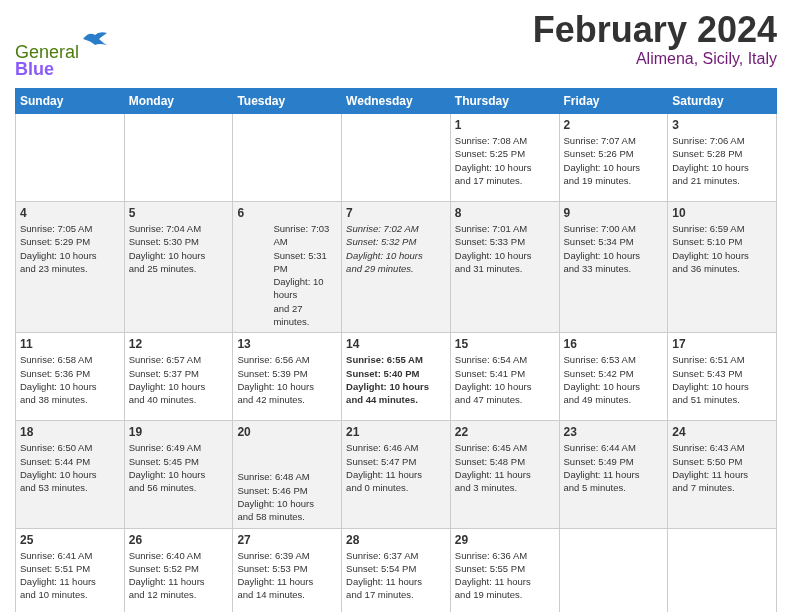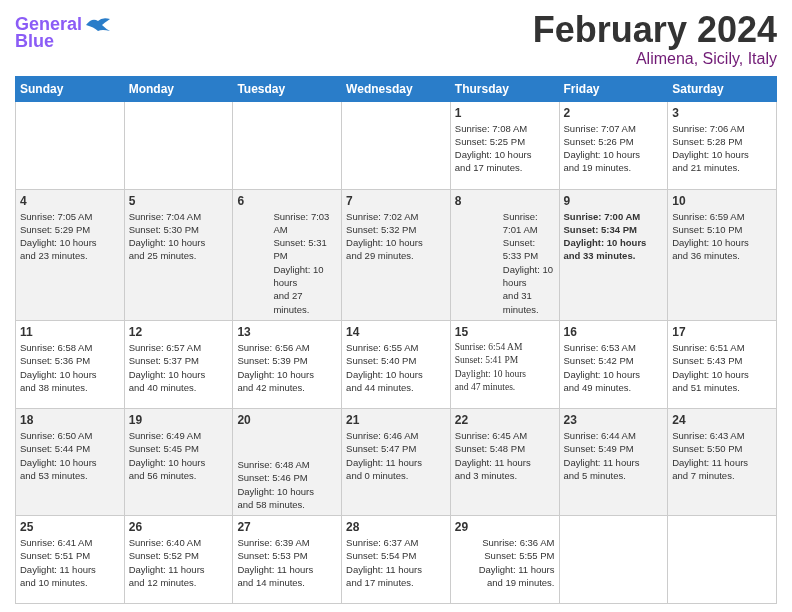--- a/index.html
+++ b/index.html
@@ -23,8 +23,9 @@
     }
     .logo-text-general {
       font-size: 18px;
-      font-weight: bold;
-      color: #8b5cf6;
+      font-weight: normal;
+      color: #4d7c0f;
+      margin-top: 28px;
     }
     .logo-text-blue {
       font-size: 18px;

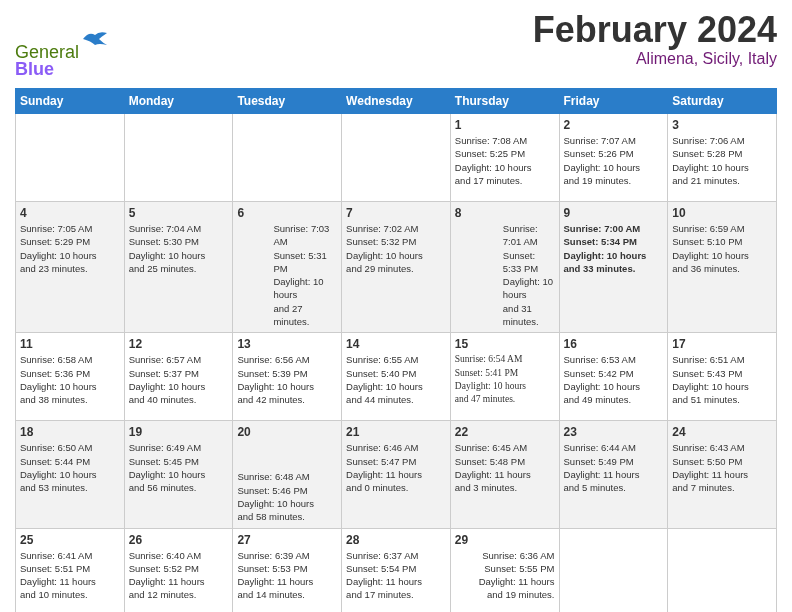--- a/index.html
+++ b/index.html
@@ -175,7 +175,7 @@
         </td>
         <td>
           <span class="day-num">7</span>
-          <div class="day-info" style="white-space: pre-line;">Sunrise: 7:02 AM
+          <div class="day-info" style="white-space: pre-line; font-style: italic;">Sunrise: 7:02 AM
 Sunset: 5:32 PM
 Daylight: 10 hours
 and 29 minutes.</div>

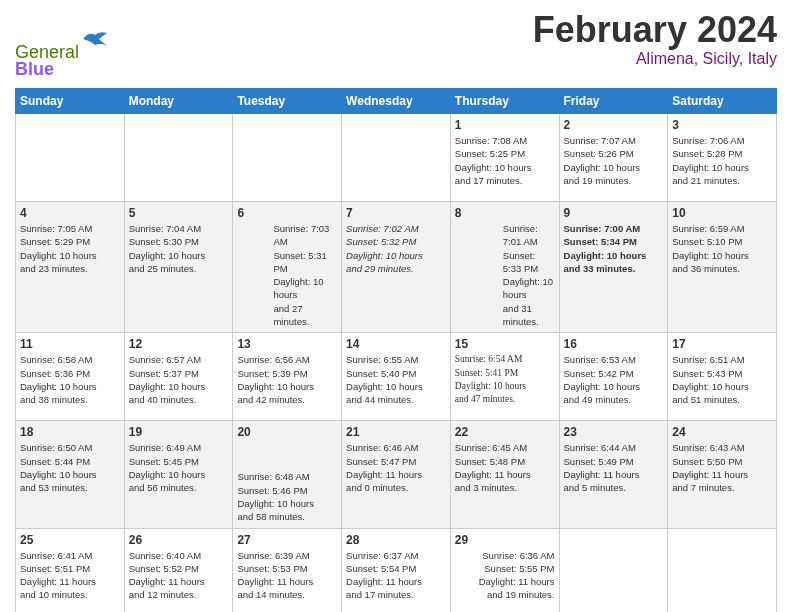--- a/index.html
+++ b/index.html
@@ -182,7 +182,7 @@
         </td>
         <td>
           <span class="day-num">8</span>
-          <div class="day-info" style="white-space: pre-line; margin-left: 48px;">Sunrise: 7:01 AM
+          <div class="day-info" style="white-space: pre-line;">Sunrise: 7:01 AM
 Sunset: 5:33 PM
 Daylight: 10 hours
 and 31 minutes.</div>

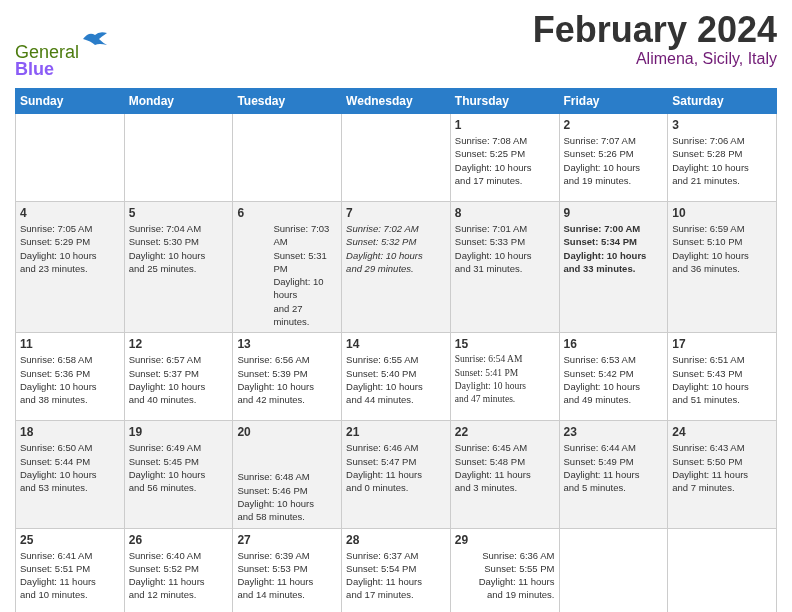--- a/index.html
+++ b/index.html
@@ -189,7 +189,7 @@
         </td>
         <td>
           <span class="day-num">9</span>
-          <div class="day-info" style="white-space: pre-line; font-weight: bold;">Sunrise: 7:00 AM
+          <div class="day-info" style="white-space: pre-line;">Sunrise: 7:00 AM
 Sunset: 5:34 PM
 Daylight: 10 hours
 and 33 minutes.</div>

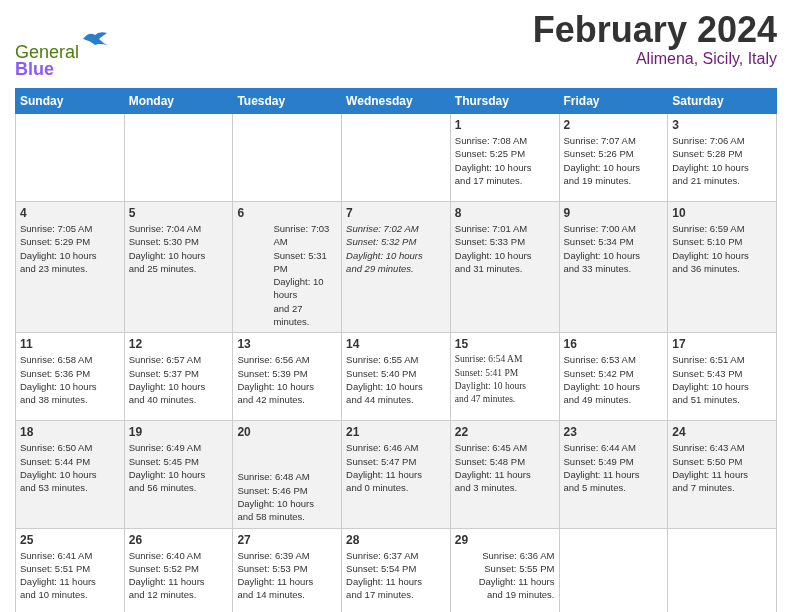--- a/index.html
+++ b/index.html
@@ -226,7 +226,7 @@
         </td>
         <td>
           <span class="day-num">14</span>
-          <div class="day-info" style="white-space: pre-line;">Sunrise: 6:55 AM
+          <div class="day-info" style="white-space: pre-line; font-weight: bold;">Sunrise: 6:55 AM
 Sunset: 5:40 PM
 Daylight: 10 hours
 and 44 minutes.</div>

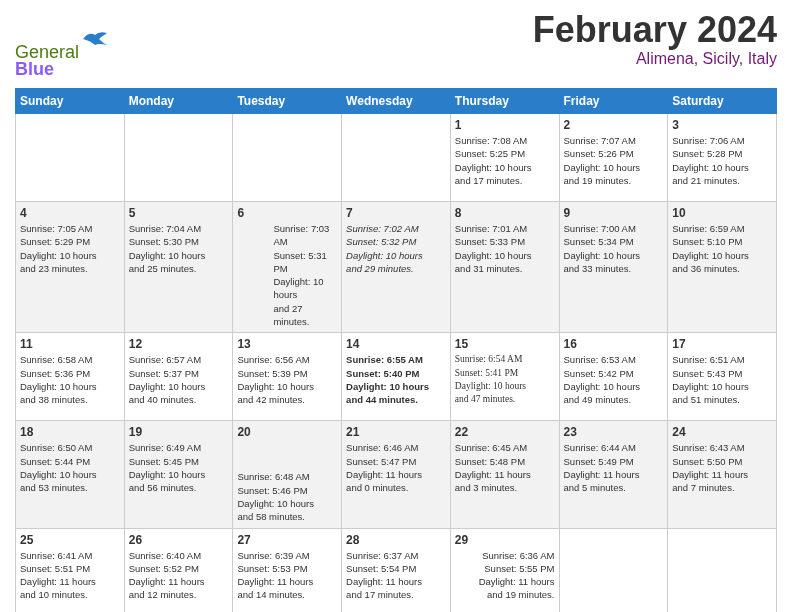--- a/index.html
+++ b/index.html
@@ -233,7 +233,7 @@
         </td>
         <td>
           <span class="day-num">15</span>
-          <div class="day-info" style="white-space: pre-line; font-family: Liberation Serif, serif;">Sunrise: 6:54 AM
+          <div class="day-info" style="white-space: pre-line;">Sunrise: 6:54 AM
 Sunset: 5:41 PM
 Daylight: 10 hours
 and 47 minutes.</div>

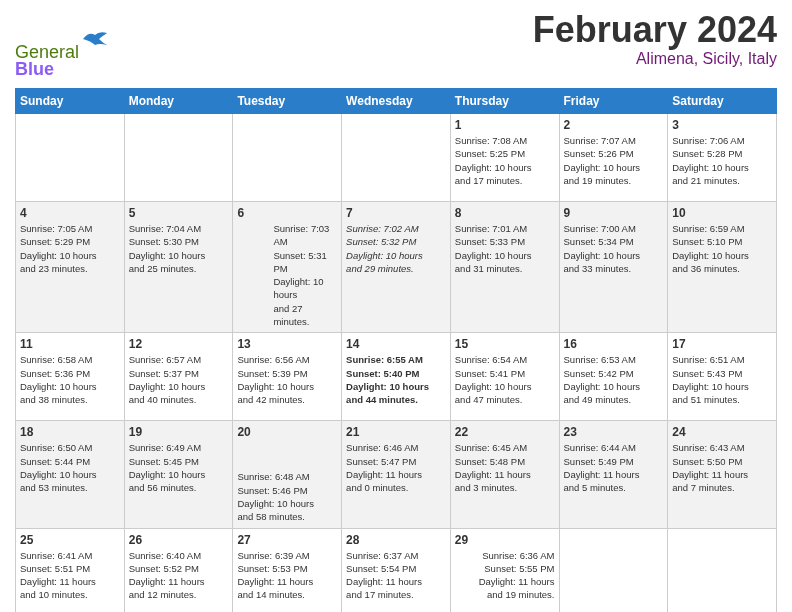--- a/index.html
+++ b/index.html
@@ -335,7 +335,7 @@
         </td>
         <td>
           <span class="day-num">29</span>
-          <div class="day-info" style="white-space: pre-line; text-align: right;">Sunrise: 6:36 AM
+          <div class="day-info" style="white-space: pre-line;">Sunrise: 6:36 AM
 Sunset: 5:55 PM
 Daylight: 11 hours
 and 19 minutes.</div>

